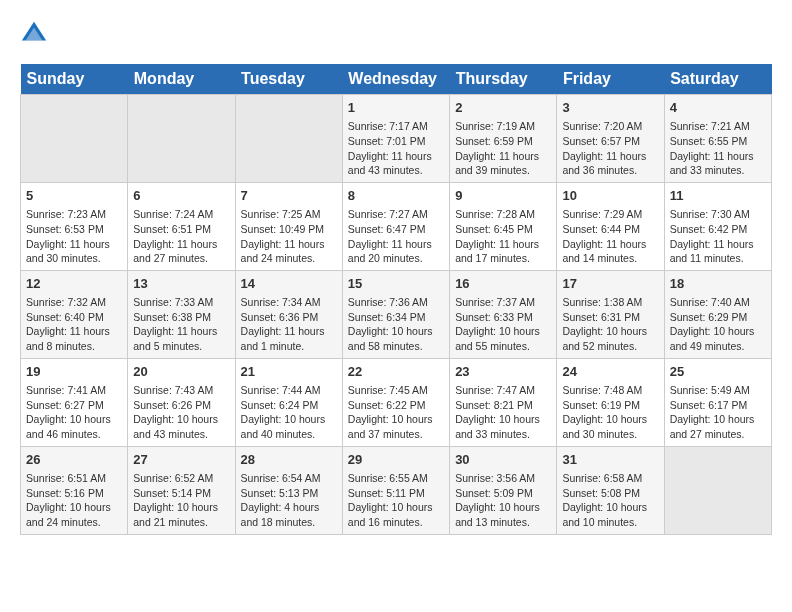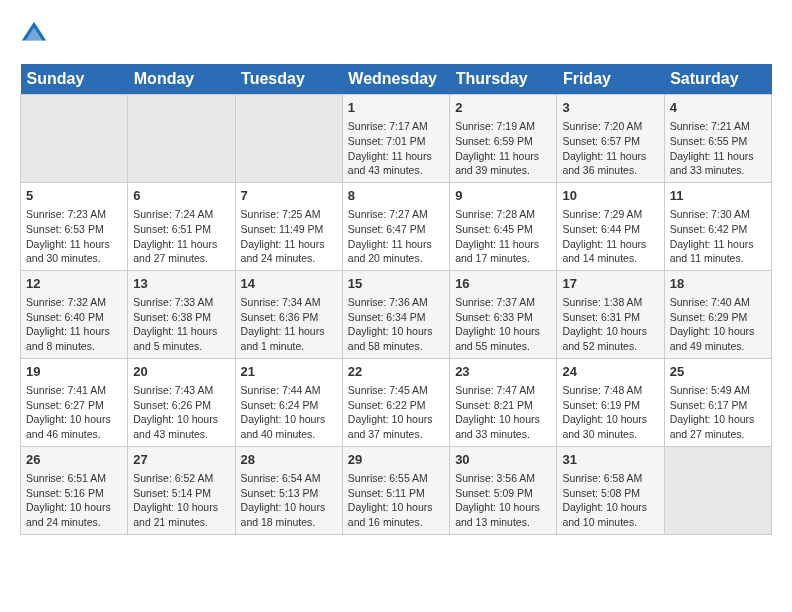--- a/index.html
+++ b/index.html
@@ -170,7 +170,7 @@
         <td>
           <span class="day-number">7</span>
           <div>Sunrise: 7:25 AM</div>
-          <div>Sunset: 11:49 PM</div>
+          <div>Sunset: 10:49 PM</div>
           <div>Daylight: 11 hours and 24 minutes.</div>
         </td>
         <td>

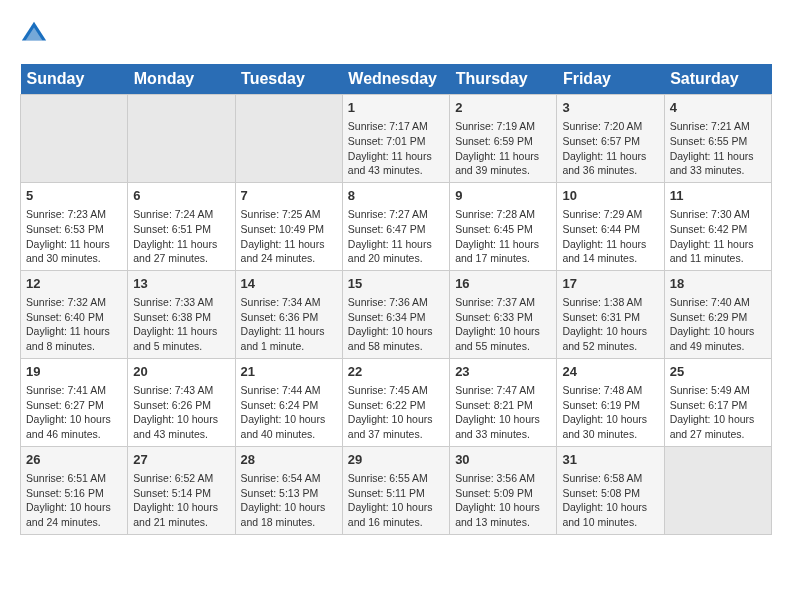--- a/index.html
+++ b/index.html
@@ -303,7 +303,7 @@
           <span class="day-number">28</span>
           <div>Sunrise: 6:54 AM</div>
           <div>Sunset: 5:13 PM</div>
-          <div>Daylight: 10 hours and 18 minutes.</div>
+          <div>Daylight: 4 hours and 18 minutes.</div>
         </td>
         <td>
           <span class="day-number">29</span>

